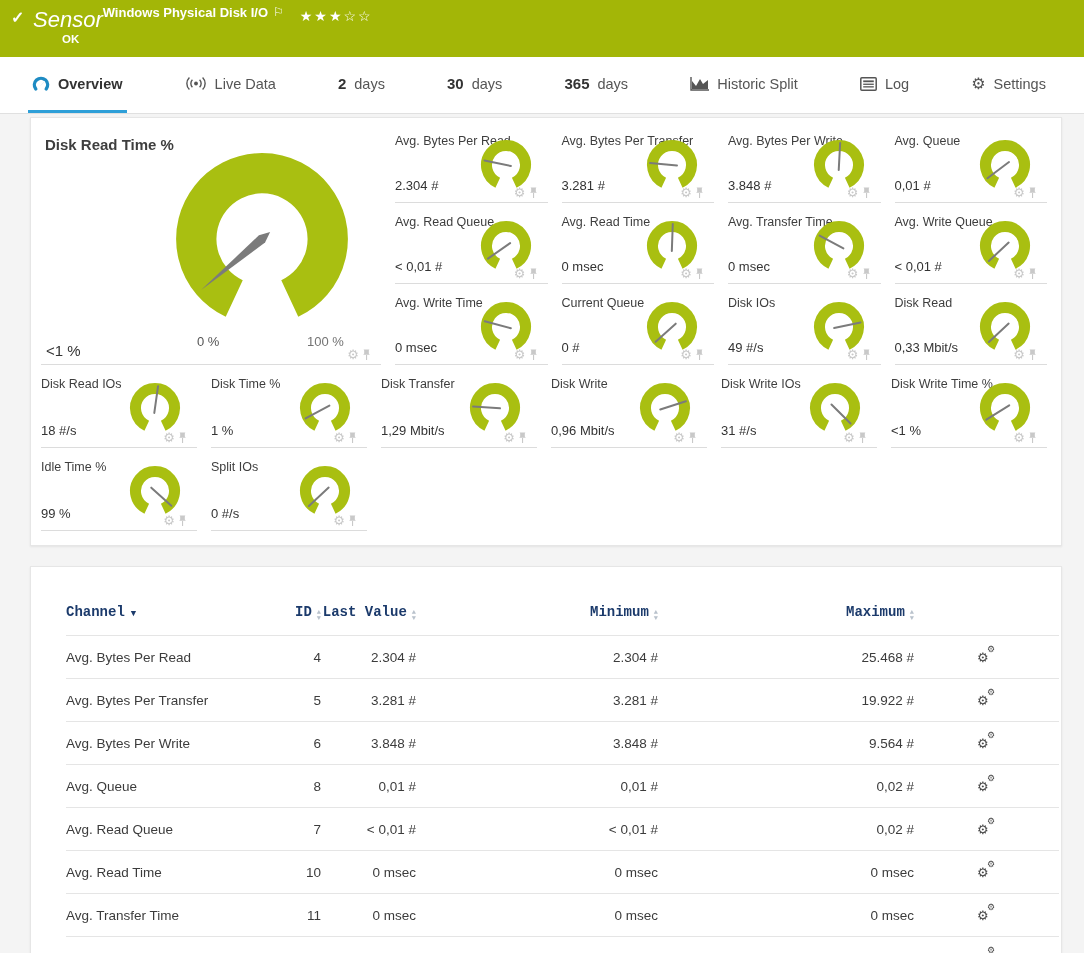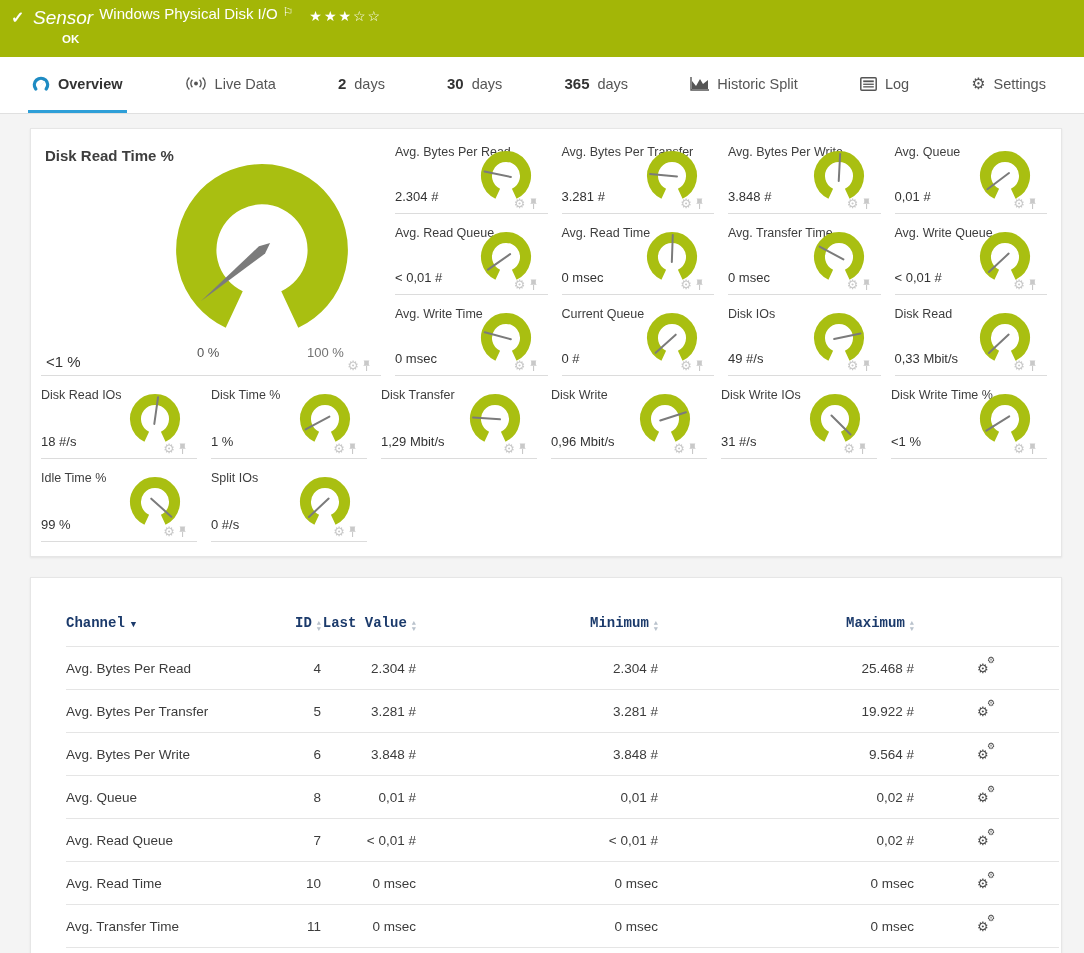--- a/index.html
+++ b/index.html
@@ -10,7 +10,7 @@
   .topbar { height:57px; position:relative; color:#fff; }
   .topbar-row { display:flex; align-items:flex-start; padding:5px 0 0 33px; }
   .check { position:absolute; left:11px; top:8px; font-size:16px; font-weight:bold; }
-  .kind { font-style:italic; font-size:19px; margin-top:2px; }
+  .kind { font-style:italic; font-size:22px; margin-top:2px; }
   .title { font-weight:normal; font-size:15px; margin-left:6px; }
   .flag { font-size:12px; margin:0 0 0 5px; }
   .stars { font-size:14px; letter-spacing:2px; margin:3px 0 0 16px; }

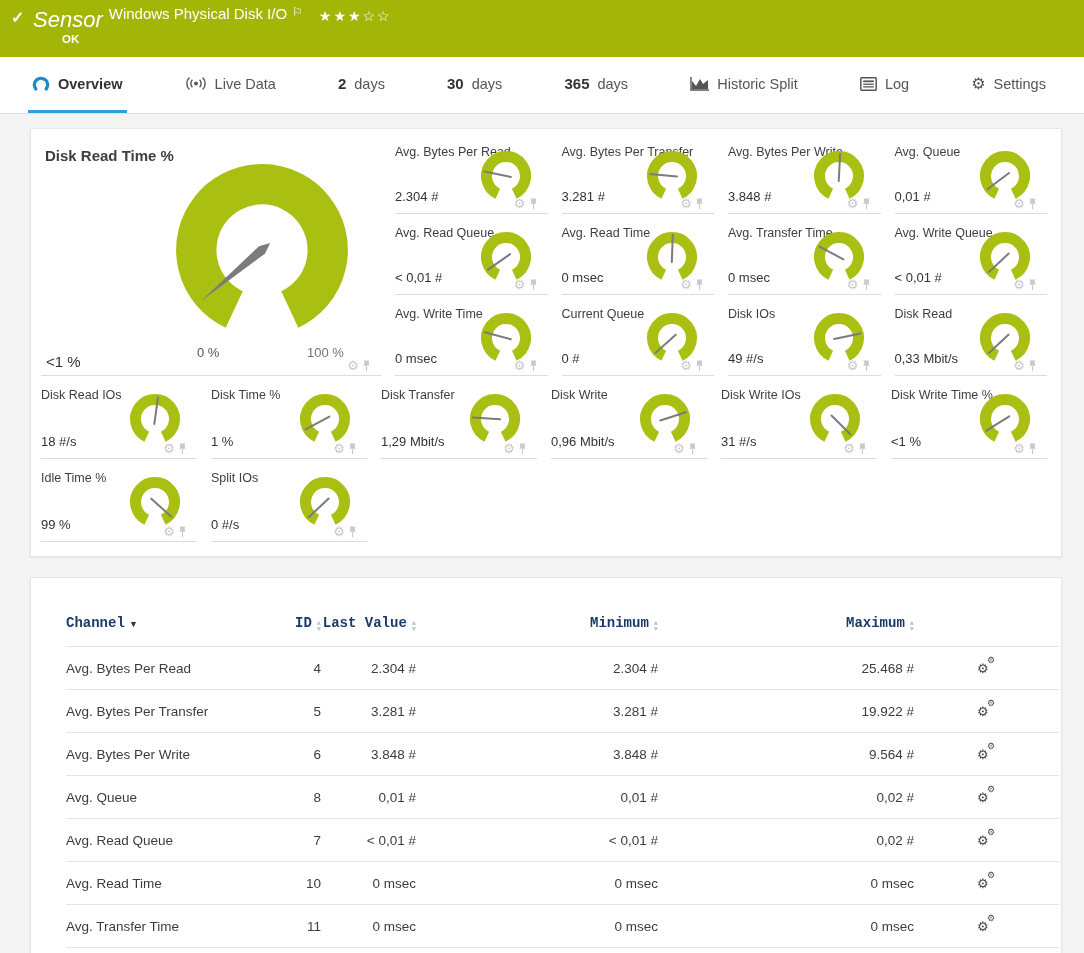--- a/index.html
+++ b/index.html
@@ -11,7 +11,7 @@
   .topbar-row { display:flex; align-items:flex-start; padding:5px 0 0 33px; }
   .check { position:absolute; left:11px; top:8px; font-size:16px; font-weight:bold; }
   .kind { font-style:italic; font-size:22px; margin-top:2px; }
-  .title { font-weight:normal; font-size:15px; margin-left:6px; }
+  .title { font-weight:bold; font-size:13px; margin-left:0; }
   .flag { font-size:12px; margin:0 0 0 5px; }
   .stars { font-size:14px; letter-spacing:2px; margin:3px 0 0 16px; }
   .status-ok { position:absolute; left:62px; top:33px; font-size:11.5px; font-weight:bold; }

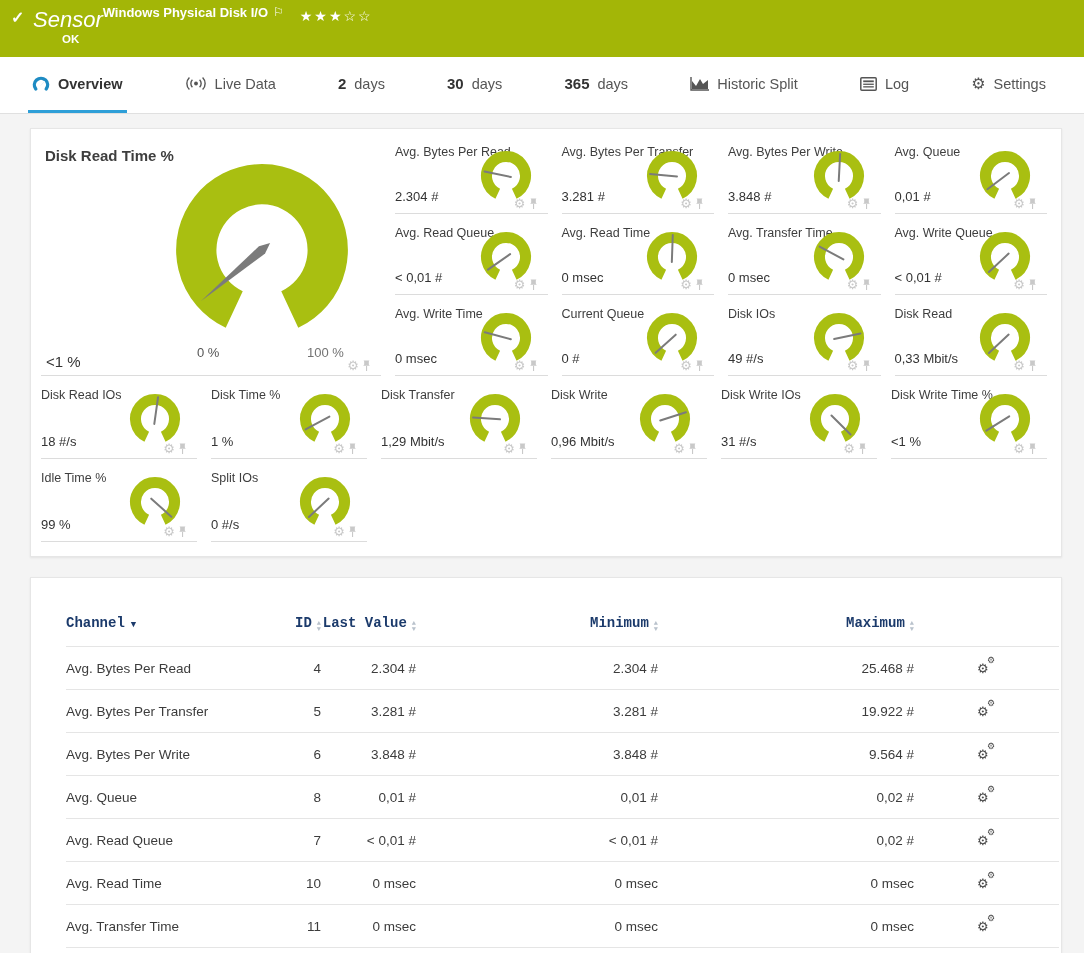--- a/index.html
+++ b/index.html
@@ -29,7 +29,7 @@
   
   .panel { background:#fff; margin-left:30px; margin-right:22px;
     border:1px solid #e6e6e6; box-shadow:0 1px 2px rgba(0,0,0,.07); }
-  #gauges-panel { margin-top:14px; padding:4px 0 14px 10px; }
+  #gauges-panel { margin-top:3px; padding:4px 0 14px 10px; }
   #table-panel  { margin-top:20px; padding:36px 0 10px 0; min-height:400px; }
 
   .top-row { display:flex; }

